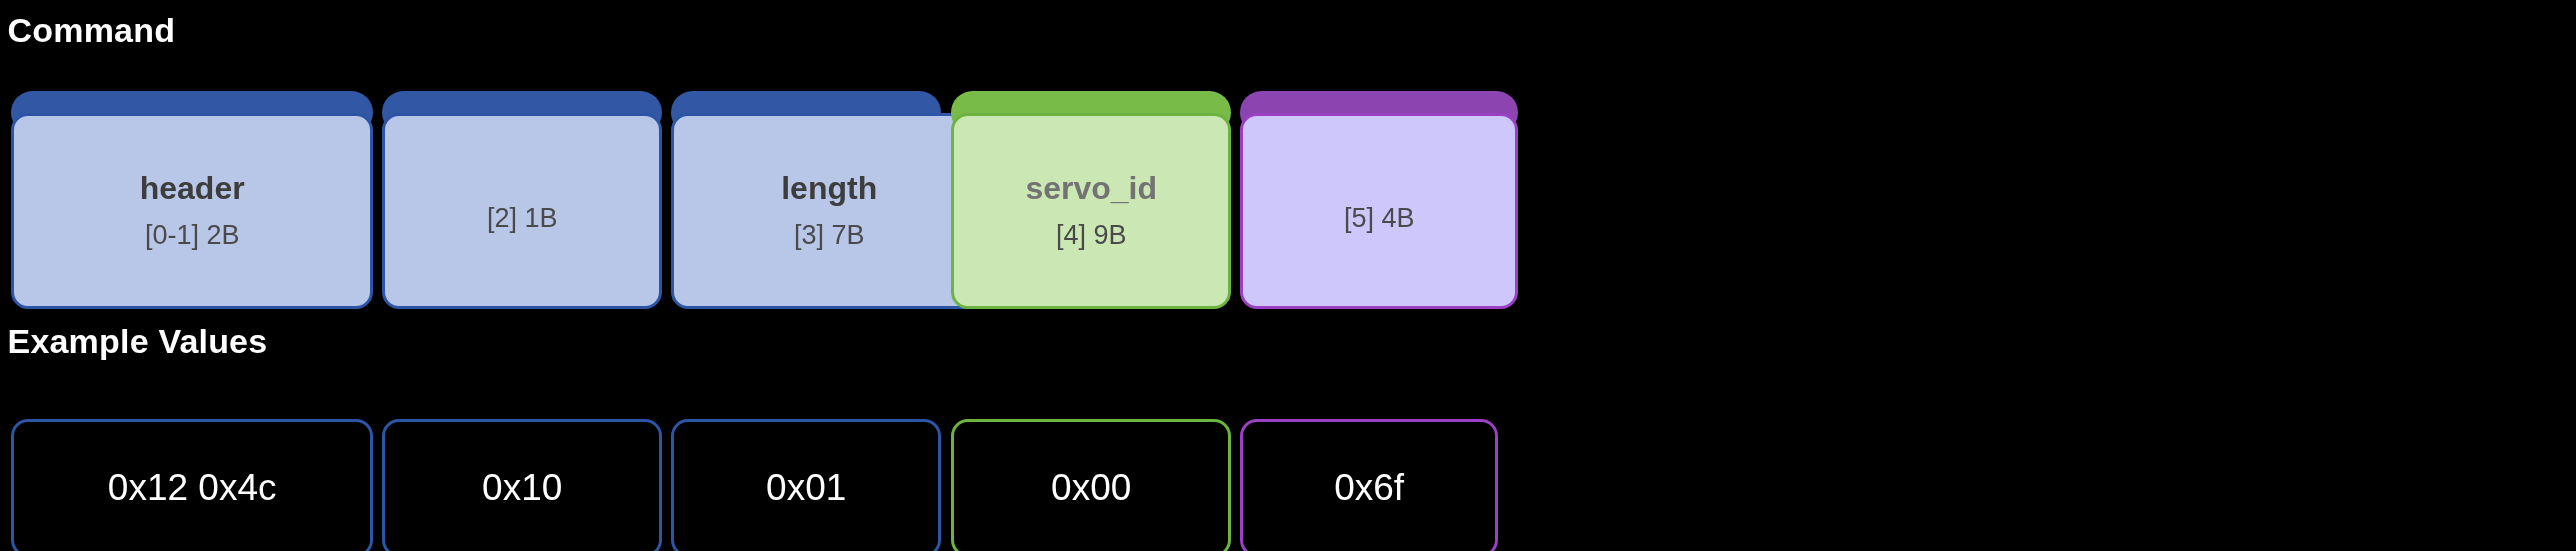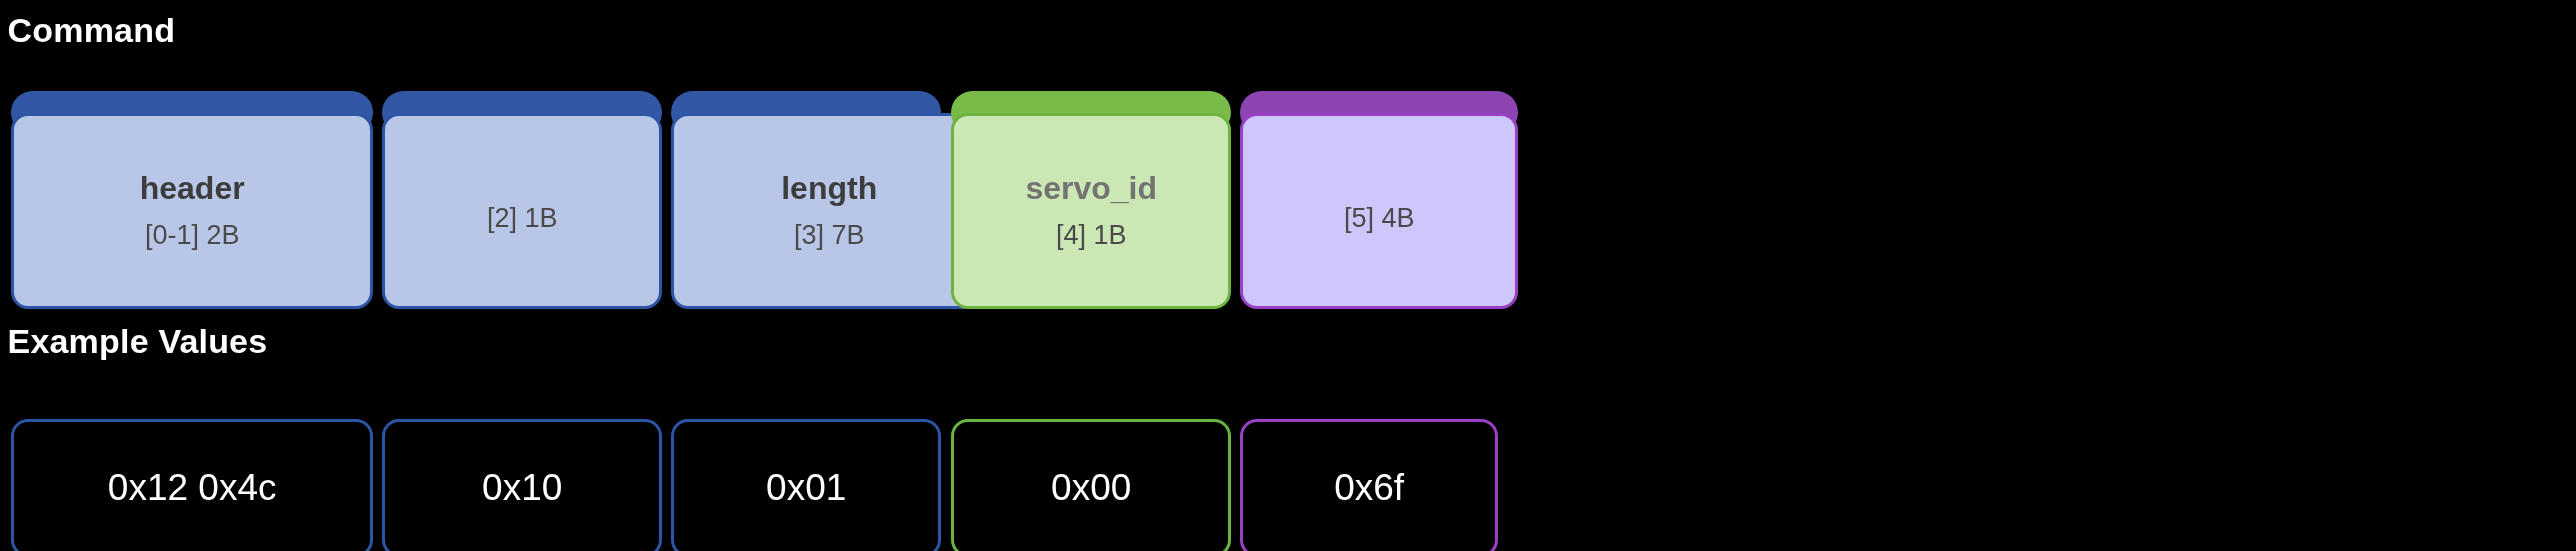--- a/index.html
+++ b/index.html
@@ -149,7 +149,7 @@
       <div class="field-cap" style="width: 280px; background: rgb(120, 187, 72);"></div>
       <div class="field-box" style="width: 280px; background: rgb(203, 232, 180); border-color: rgb(108, 179, 63);">
         <div class="field-name" style="color: #737373;">servo_id</div>
-        <div class="field-meta">[4] 1B</div>
+        <div class="field-meta">[4] 9B</div>
       </div>
     </div>
 

